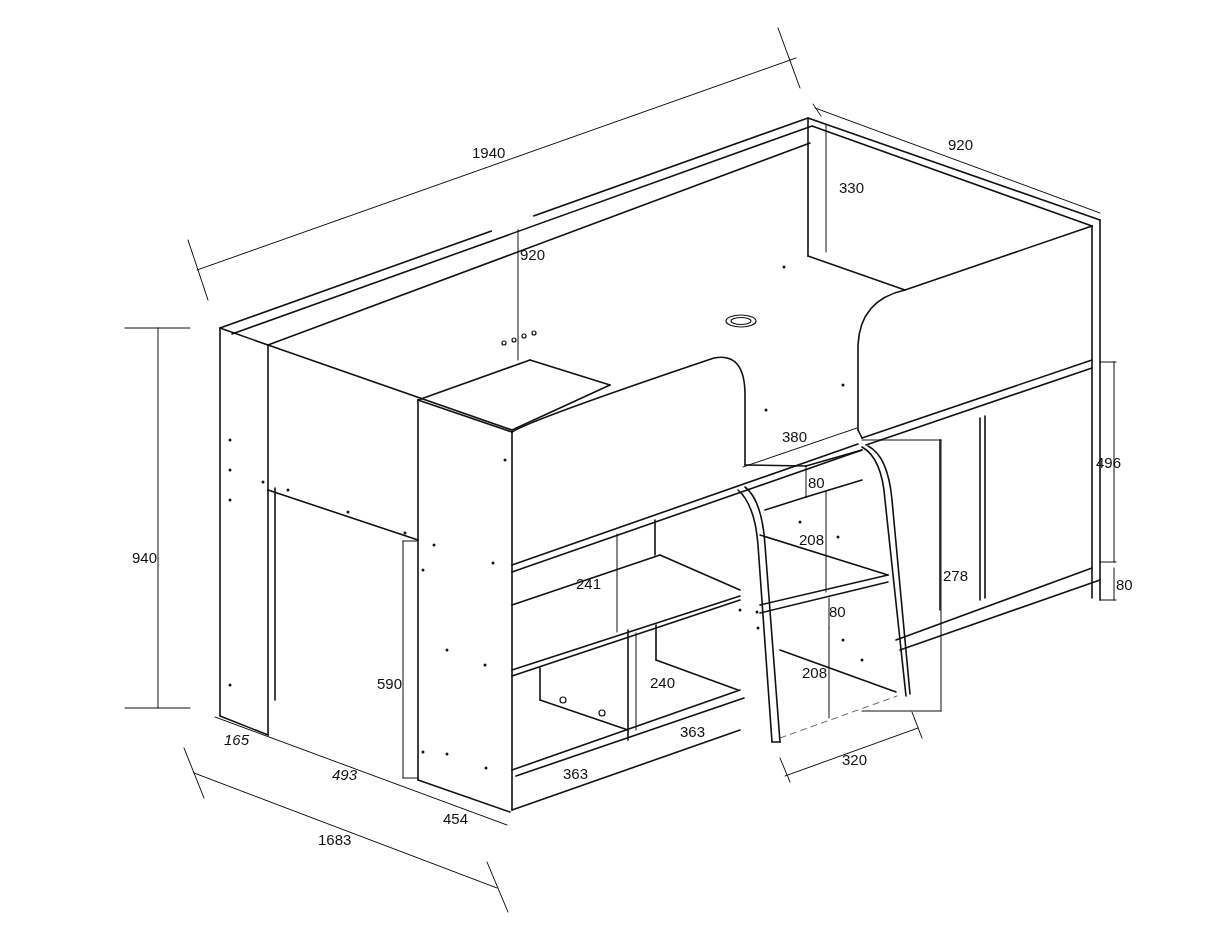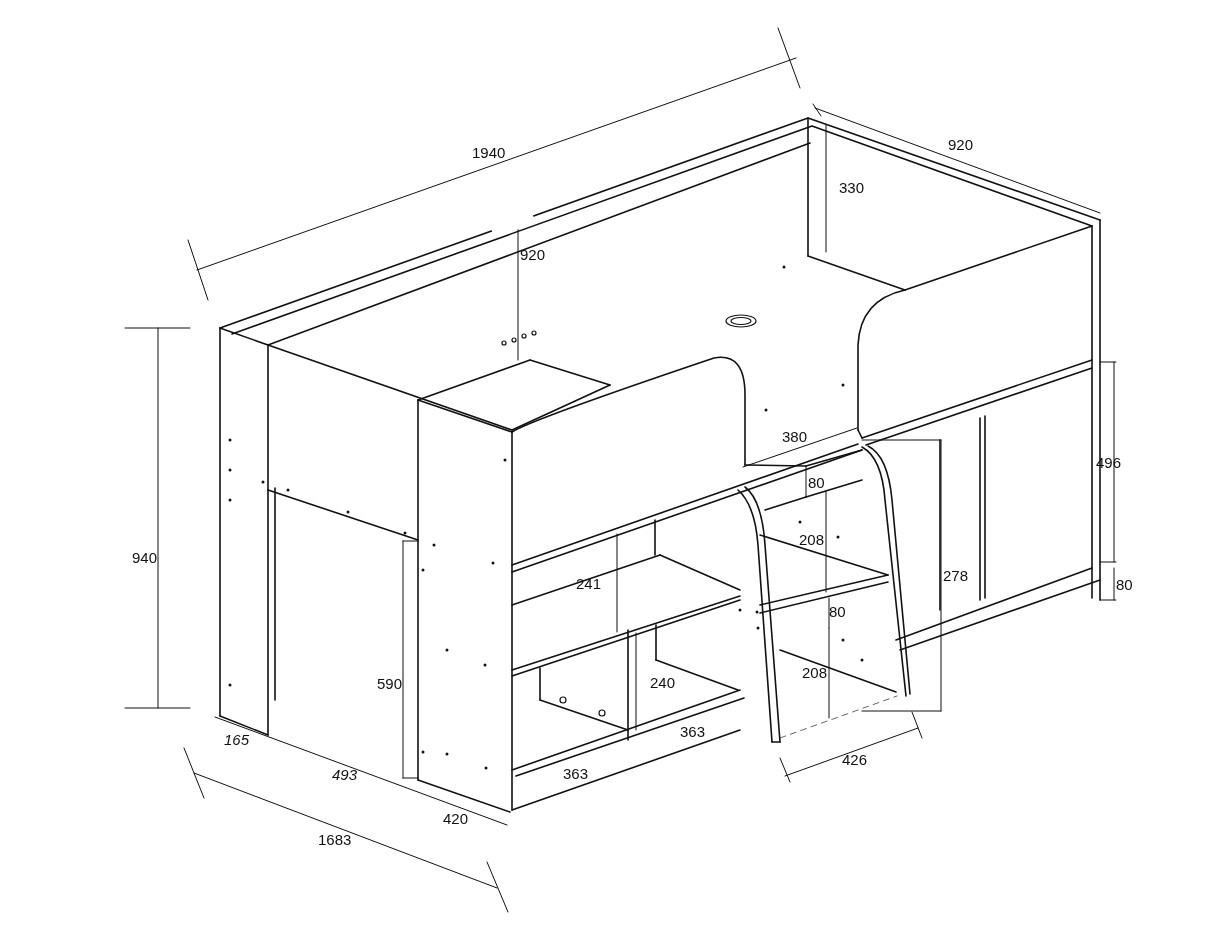--- a/index.html
+++ b/index.html
@@ -209,7 +209,7 @@
   <div class="dim" style="left:332px;top:767px;font-style:italic;">493</div>
   <div class="dim" style="left:443px;top:811px;">420</div>
   <div class="dim" style="left:318px;top:832px;">1683</div>
-  <div class="dim" style="left:842px;top:752px;">426</div>
+  <div class="dim" style="left:842px;top:752px;">320</div>
 </div>
 
 </body></html>

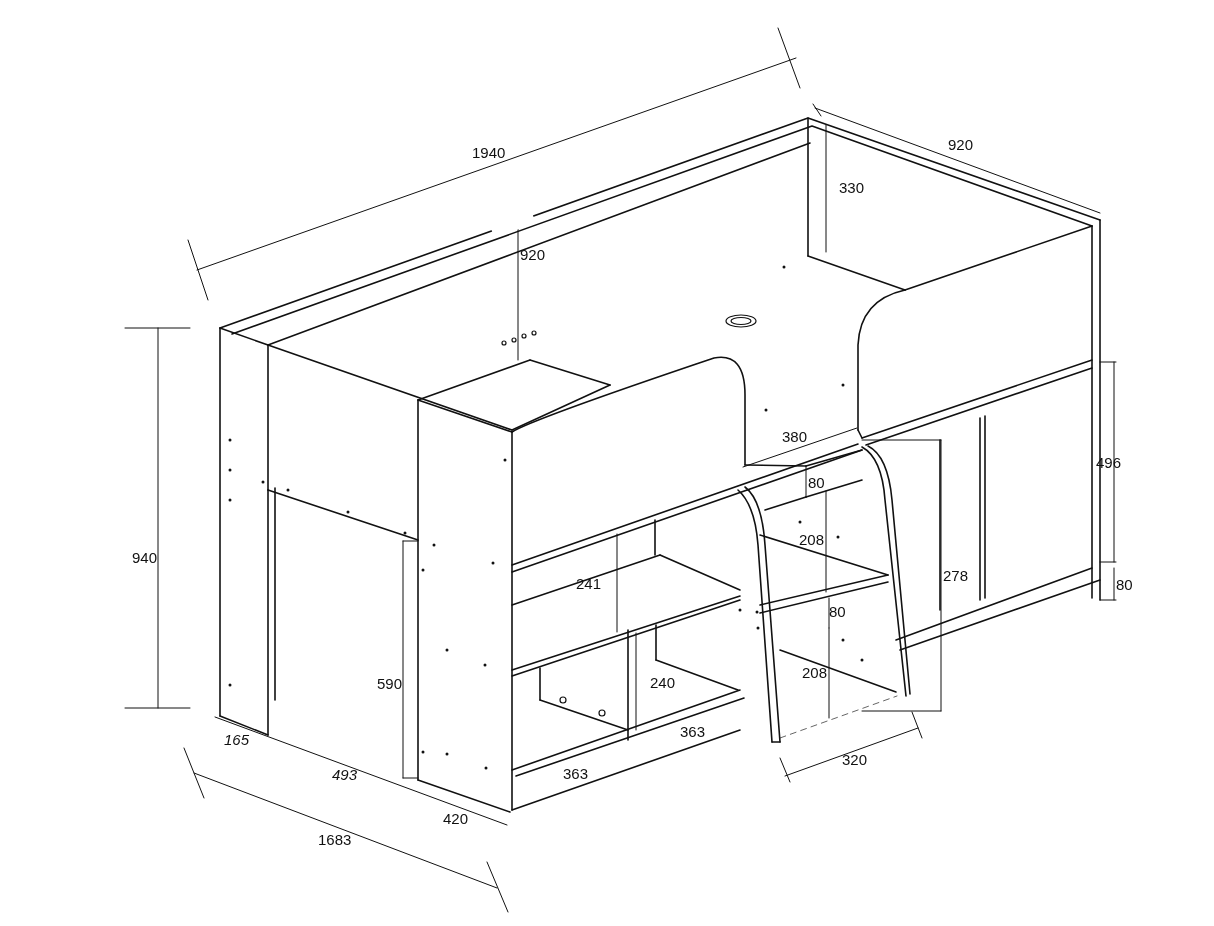--- a/index.html
+++ b/index.html
@@ -207,7 +207,7 @@
   <div class="dim" style="left:377px;top:654px;margin-top:22px;">590</div>
   <div class="dim" style="left:224px;top:732px;font-style:italic;">165</div>
   <div class="dim" style="left:332px;top:767px;font-style:italic;">493</div>
-  <div class="dim" style="left:443px;top:811px;">420</div>
+  <div class="dim" style="left:443px;top:811px;">454</div>
   <div class="dim" style="left:318px;top:832px;">1683</div>
   <div class="dim" style="left:842px;top:752px;">320</div>
 </div>

